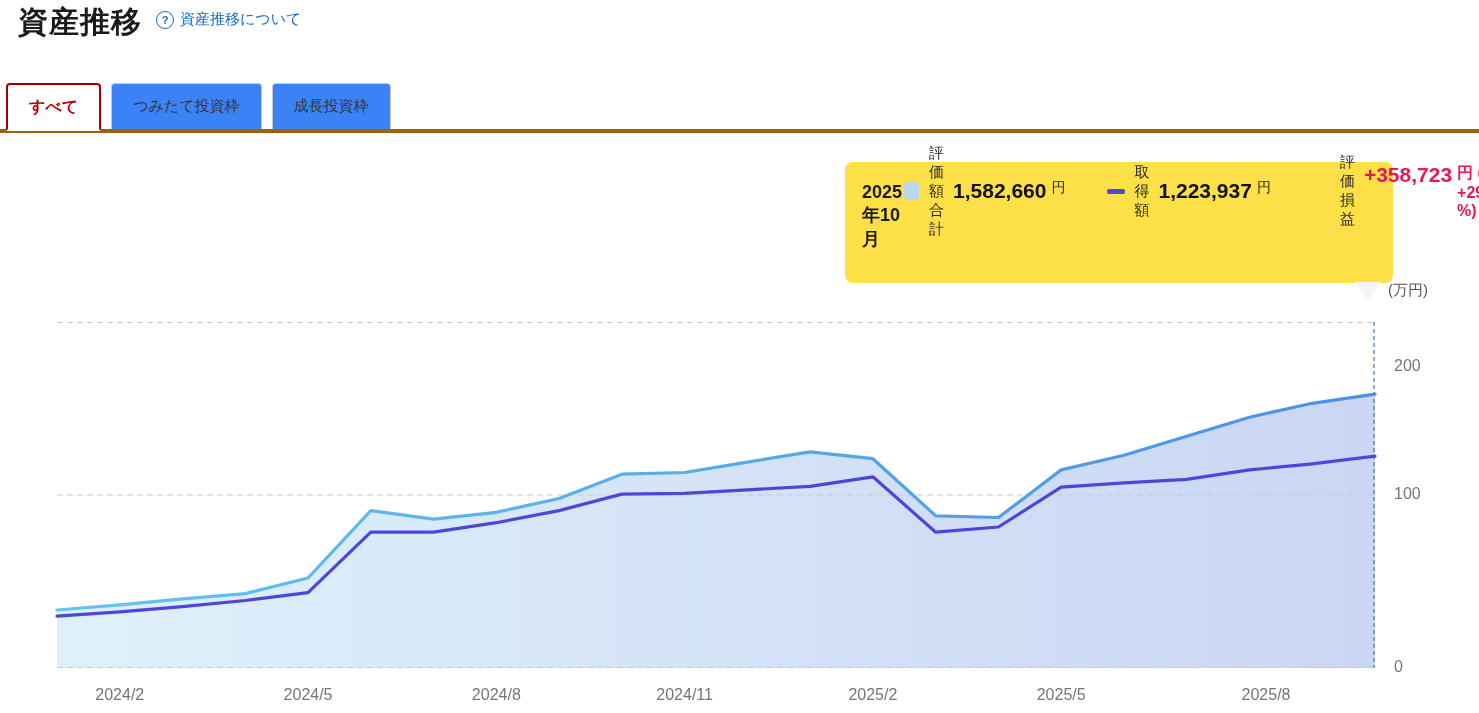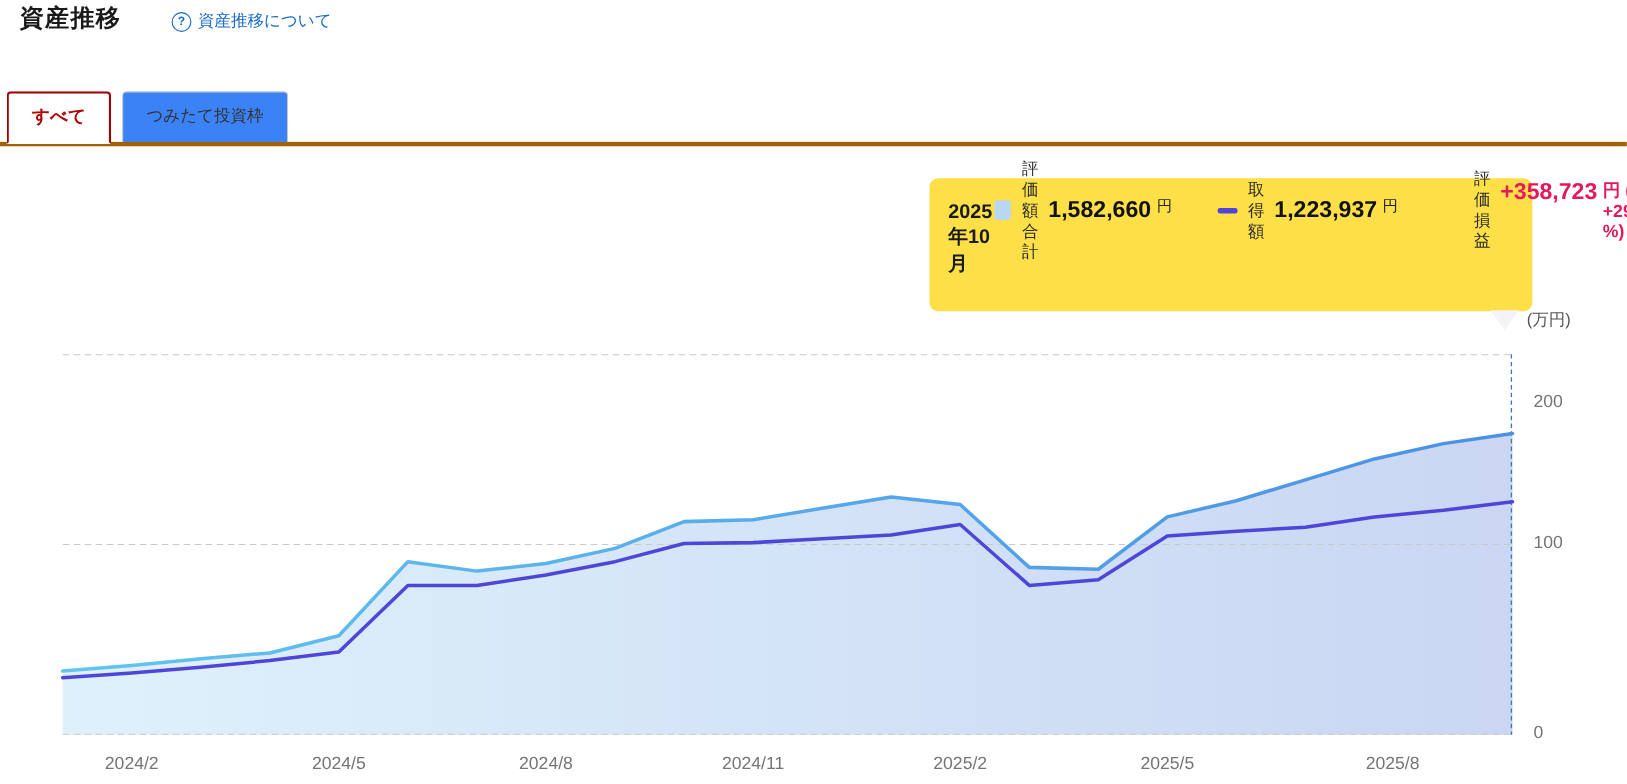--- a/index.html
+++ b/index.html
@@ -7,7 +7,7 @@
        font-family:"Liberation Sans","DejaVu Sans",sans-serif;color:#1a1a1a;}
 
   
-  .page-title{position:absolute;left:18px;top:2px;margin:0;font-size:22px;font-weight:bold;letter-spacing:1px;color:#1a1a1a;}
+  .page-title{position:absolute;left:18px;top:2px;margin:0;font-size:30px;font-weight:bold;letter-spacing:1px;color:#1a1a1a;}
   .help-link{position:absolute;left:156px;top:10px;display:flex;align-items:center;gap:6px;
              color:#1668c9;font-size:15px;text-decoration:none;cursor:pointer;}
   .qicon{width:16px;height:16px;border:1.5px solid #1668c9;border-radius:50%;

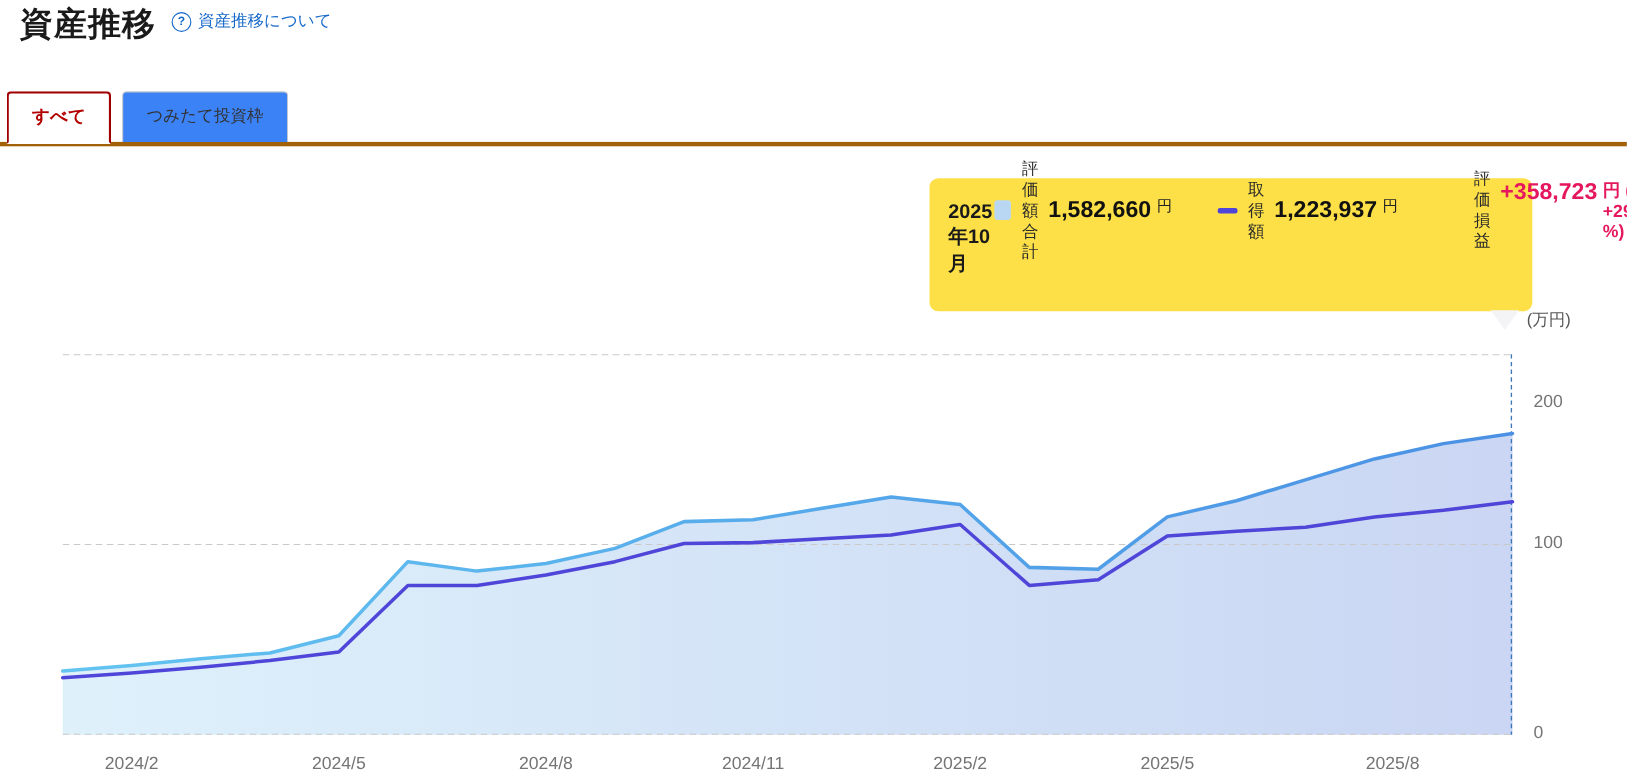--- a/index.html
+++ b/index.html
@@ -64,6 +64,7 @@
   <div class="tabs" id="tabs">
       <div class="tab active">すべて</div>
       <div class="tab">つみたて投資枠</div>
+      <div class="tab">成長投資枠</div>
     </div>
 
   <div>

